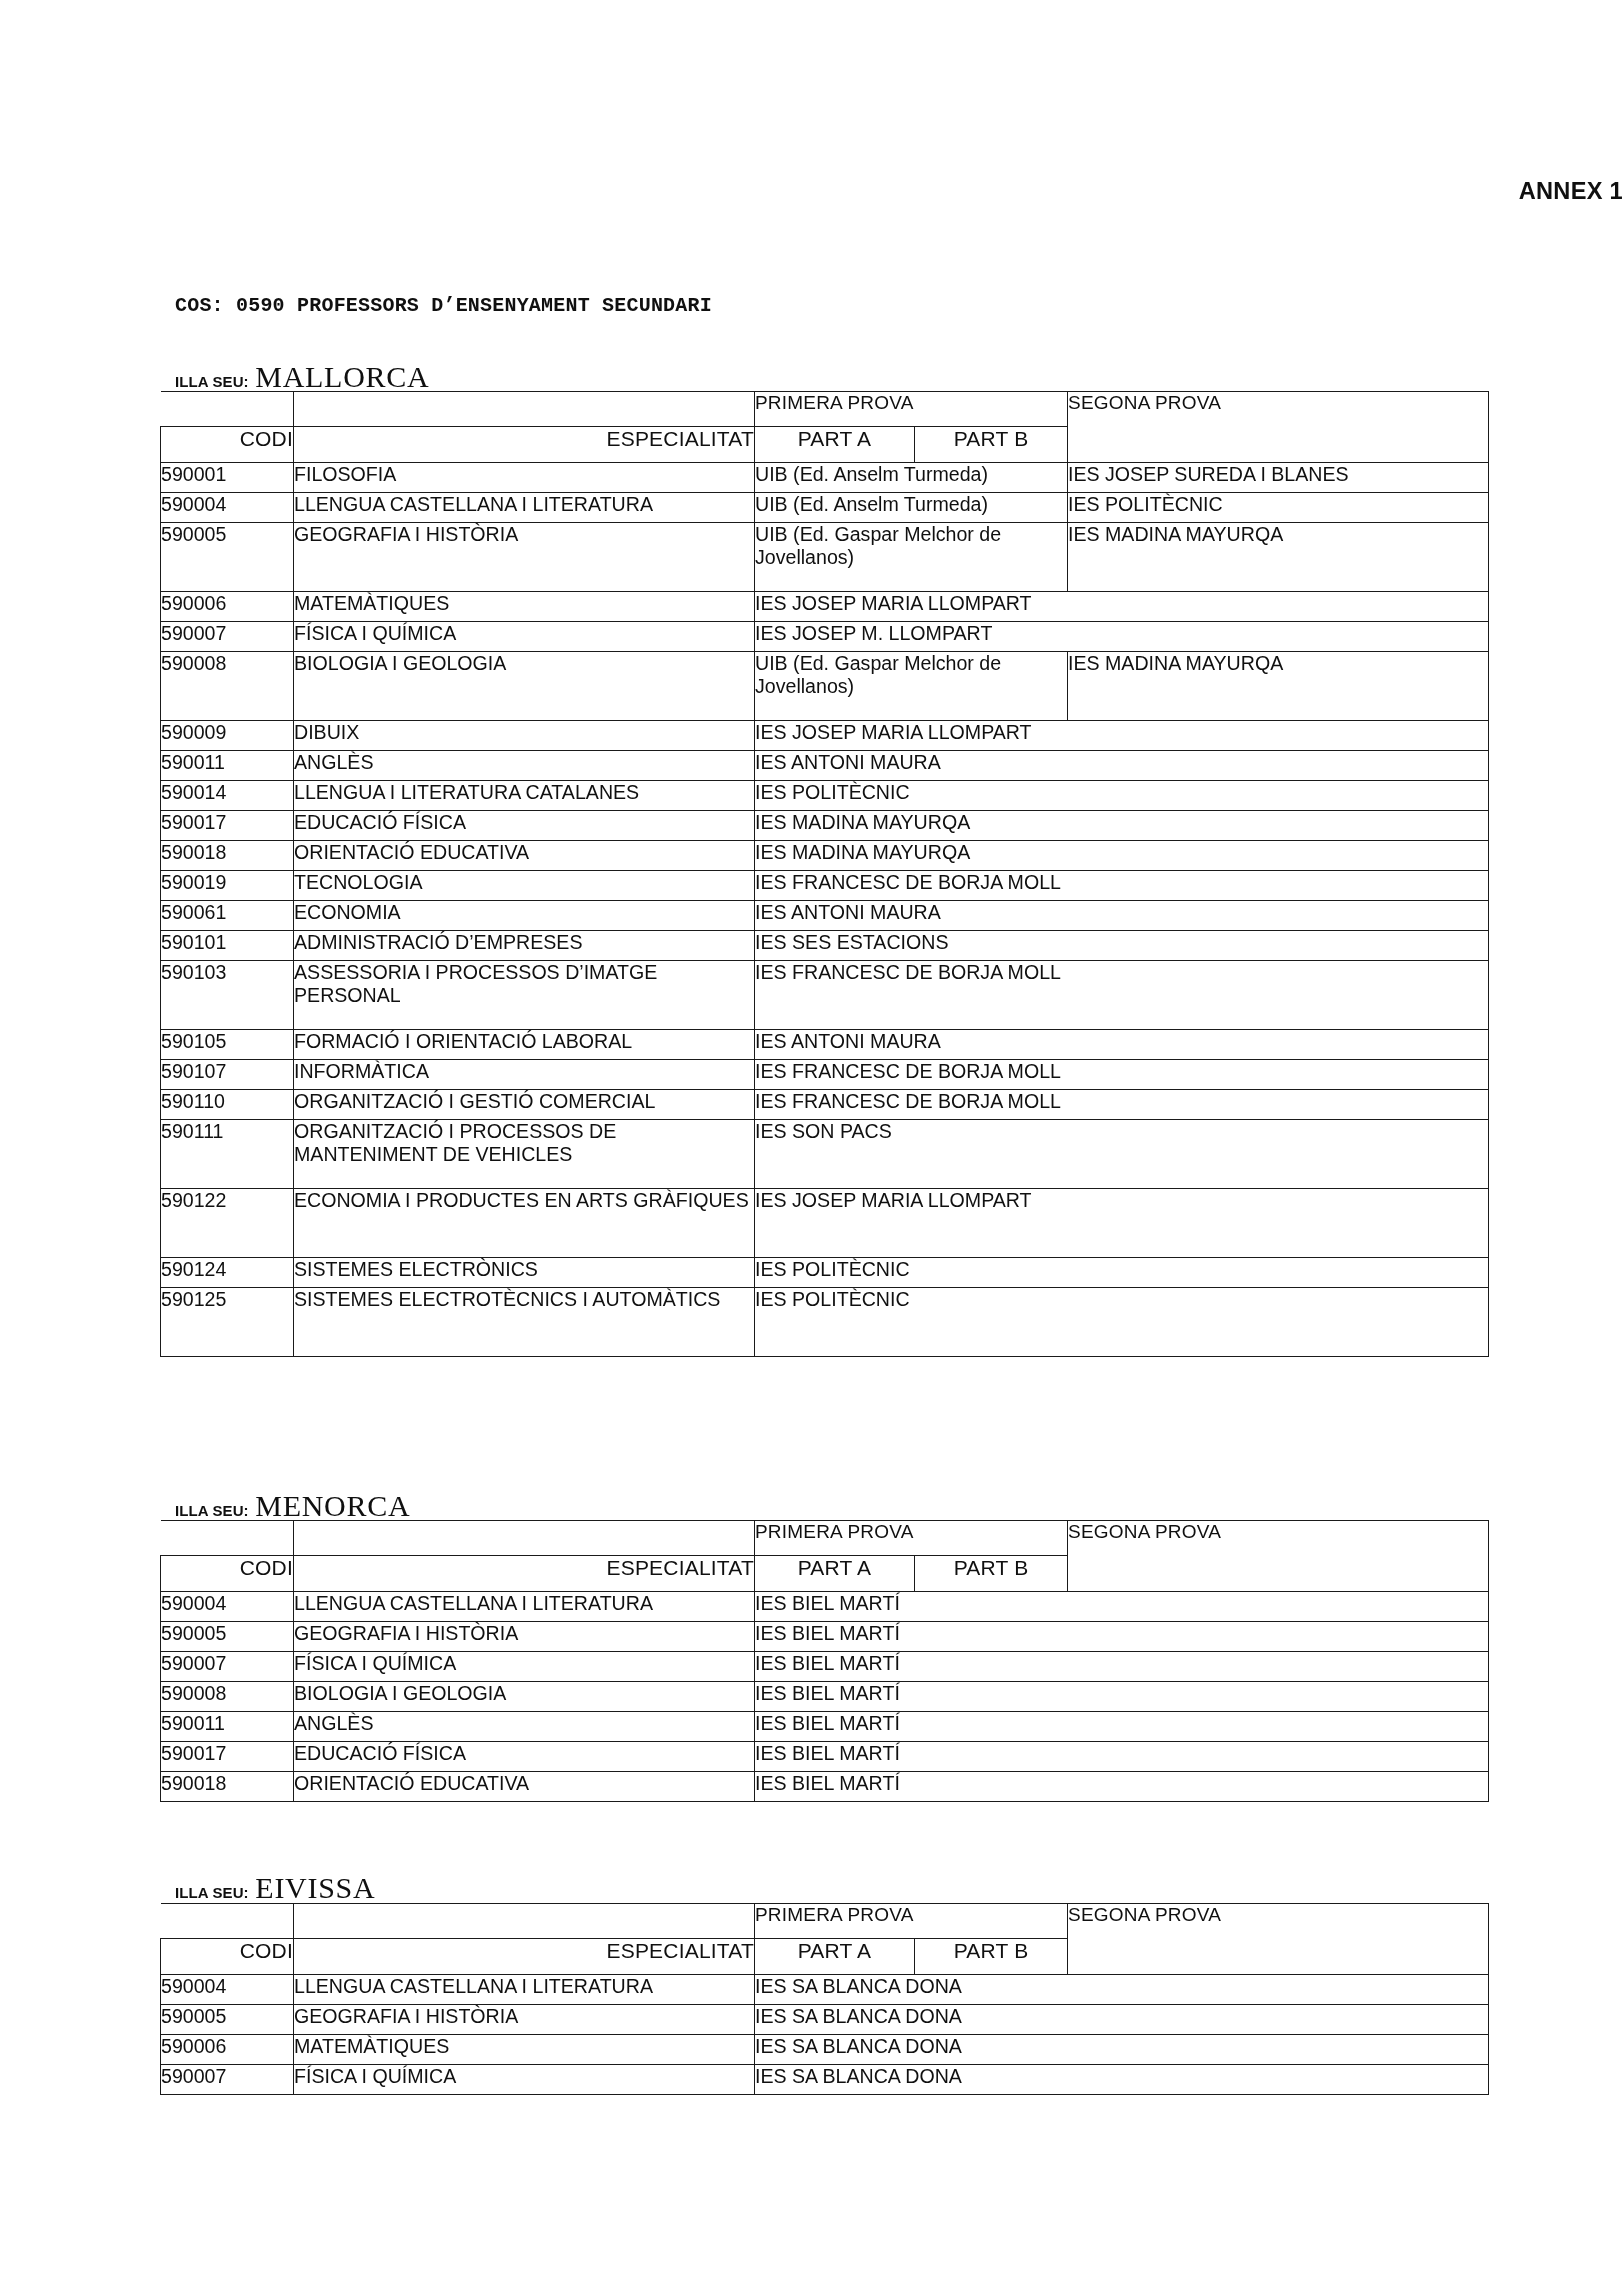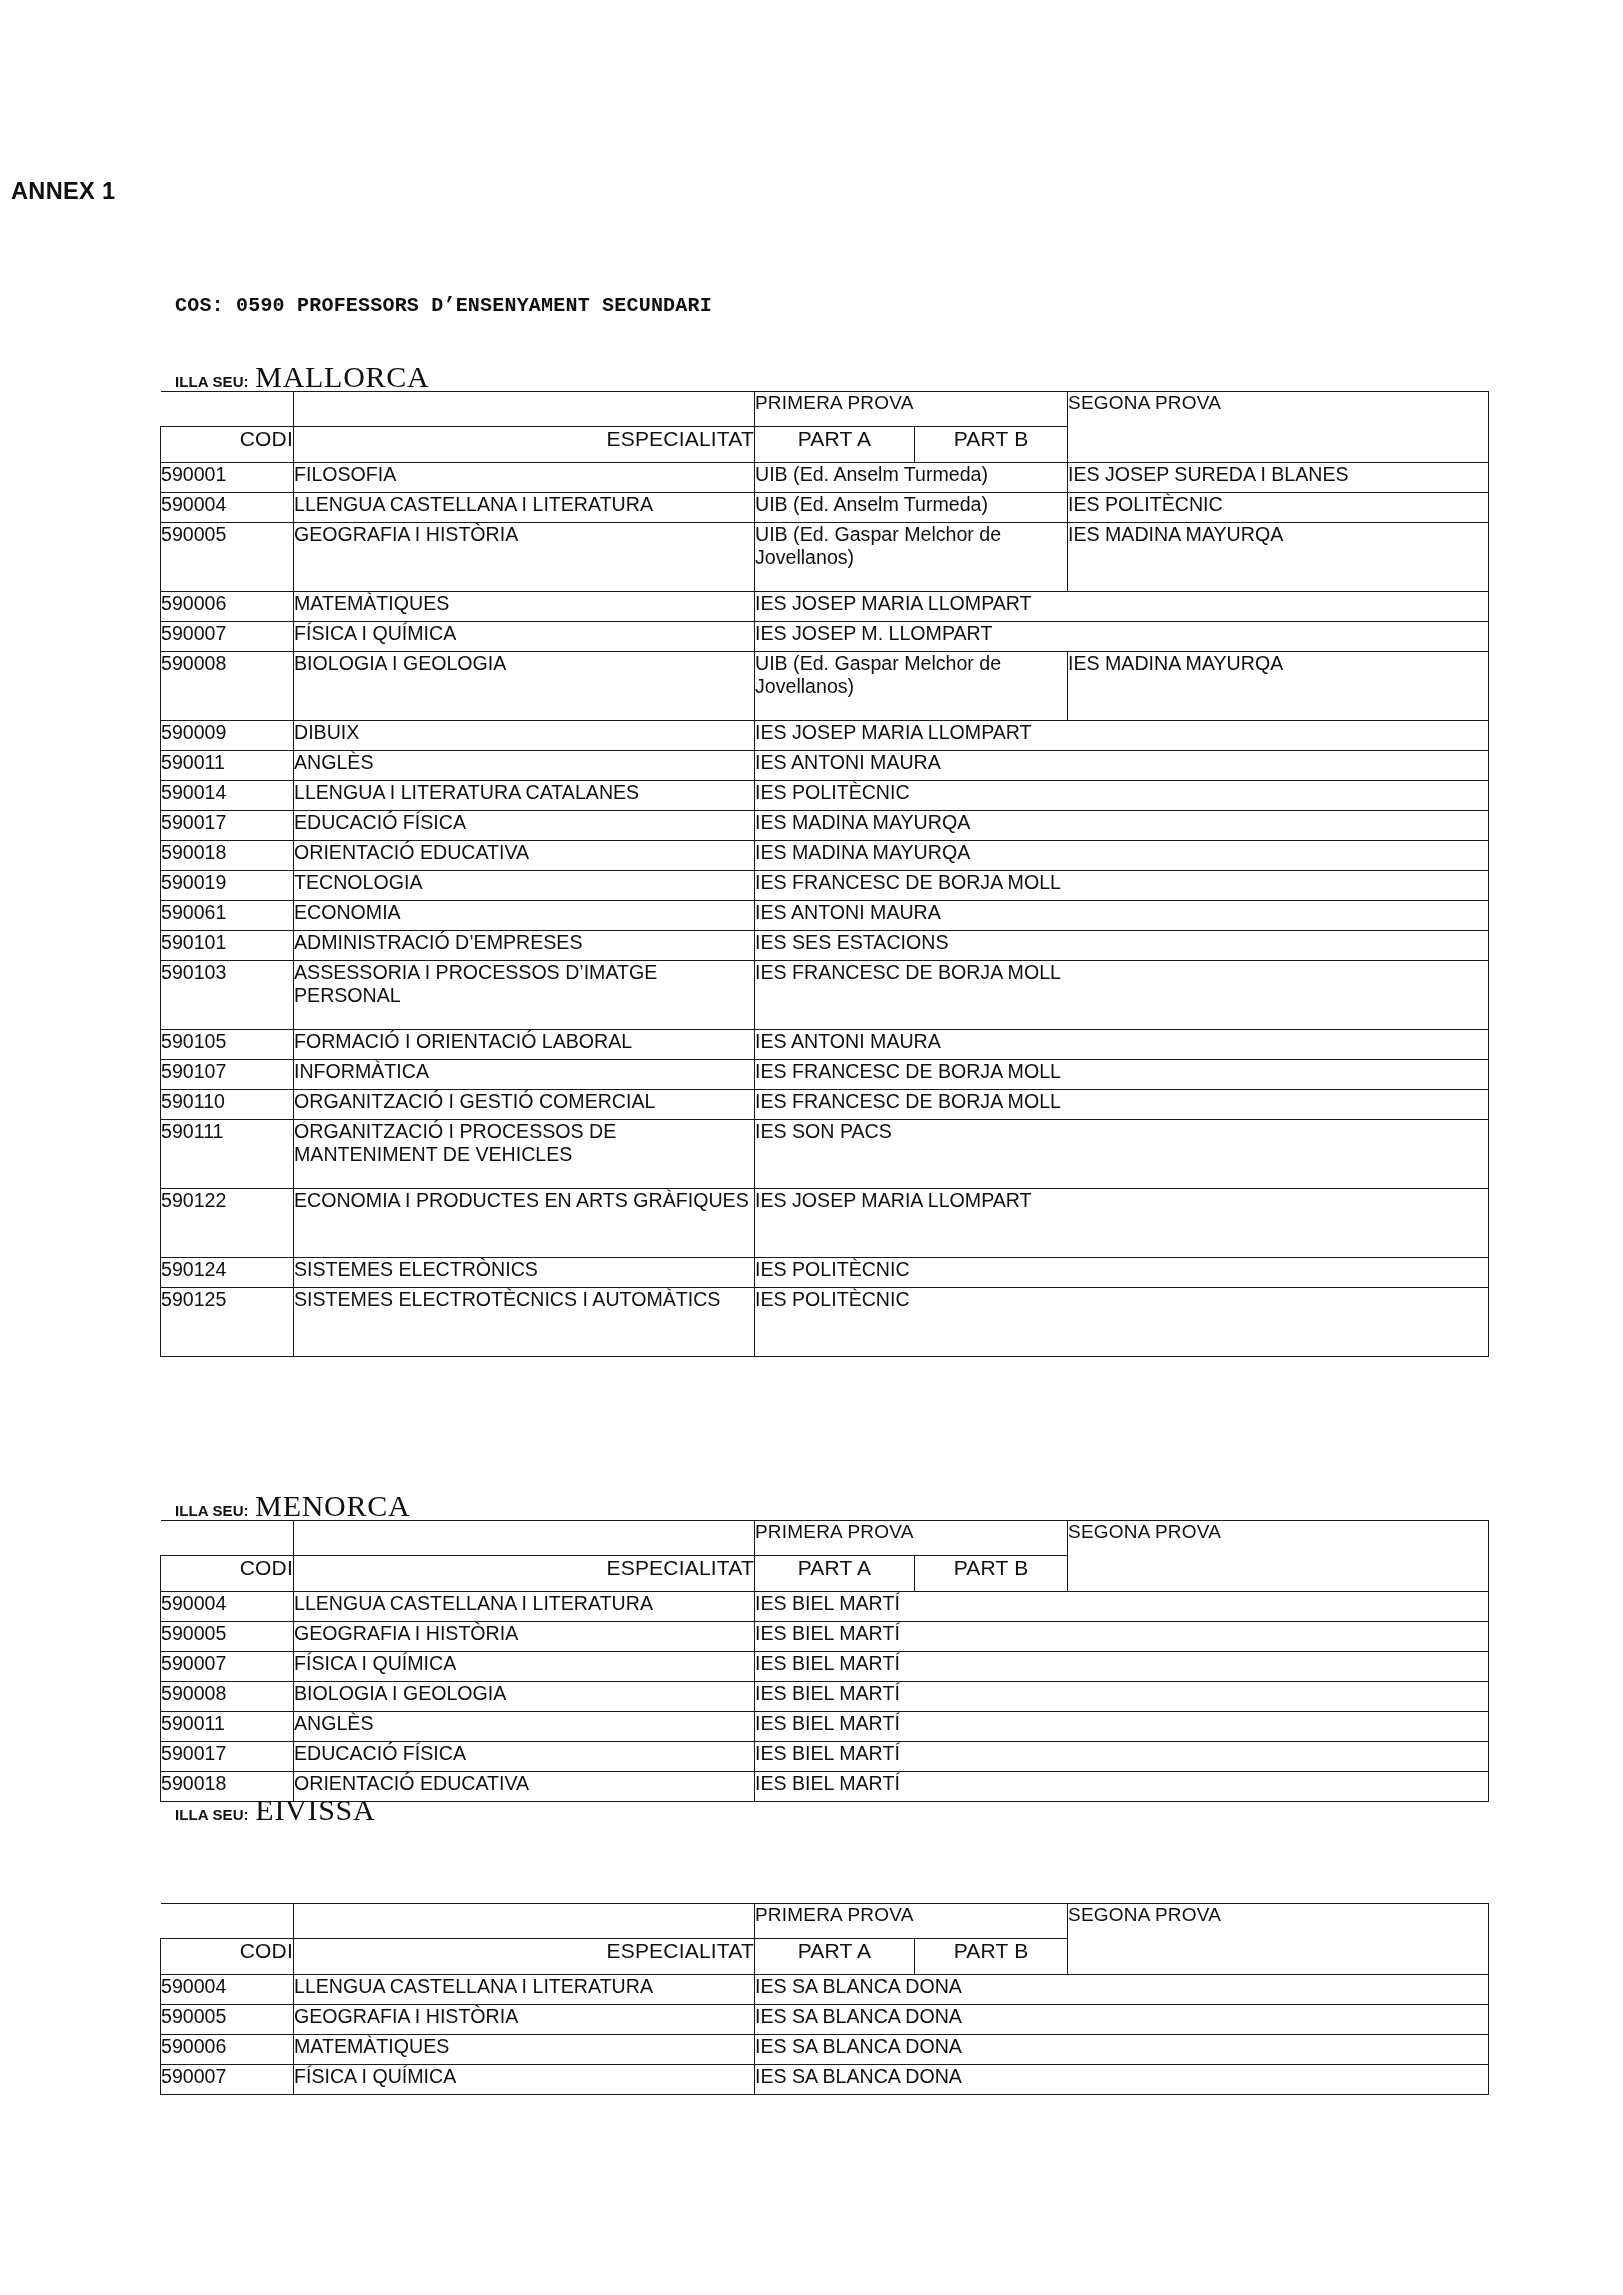--- a/index.html
+++ b/index.html
@@ -26,7 +26,7 @@
   .doc-title {
     position: absolute;
     left: 0; right: 0;
-    text-align: left;
+    text-align: right;
     font-weight: bold;
     font-size: 23.6px;
     letter-spacing: 0.3px;

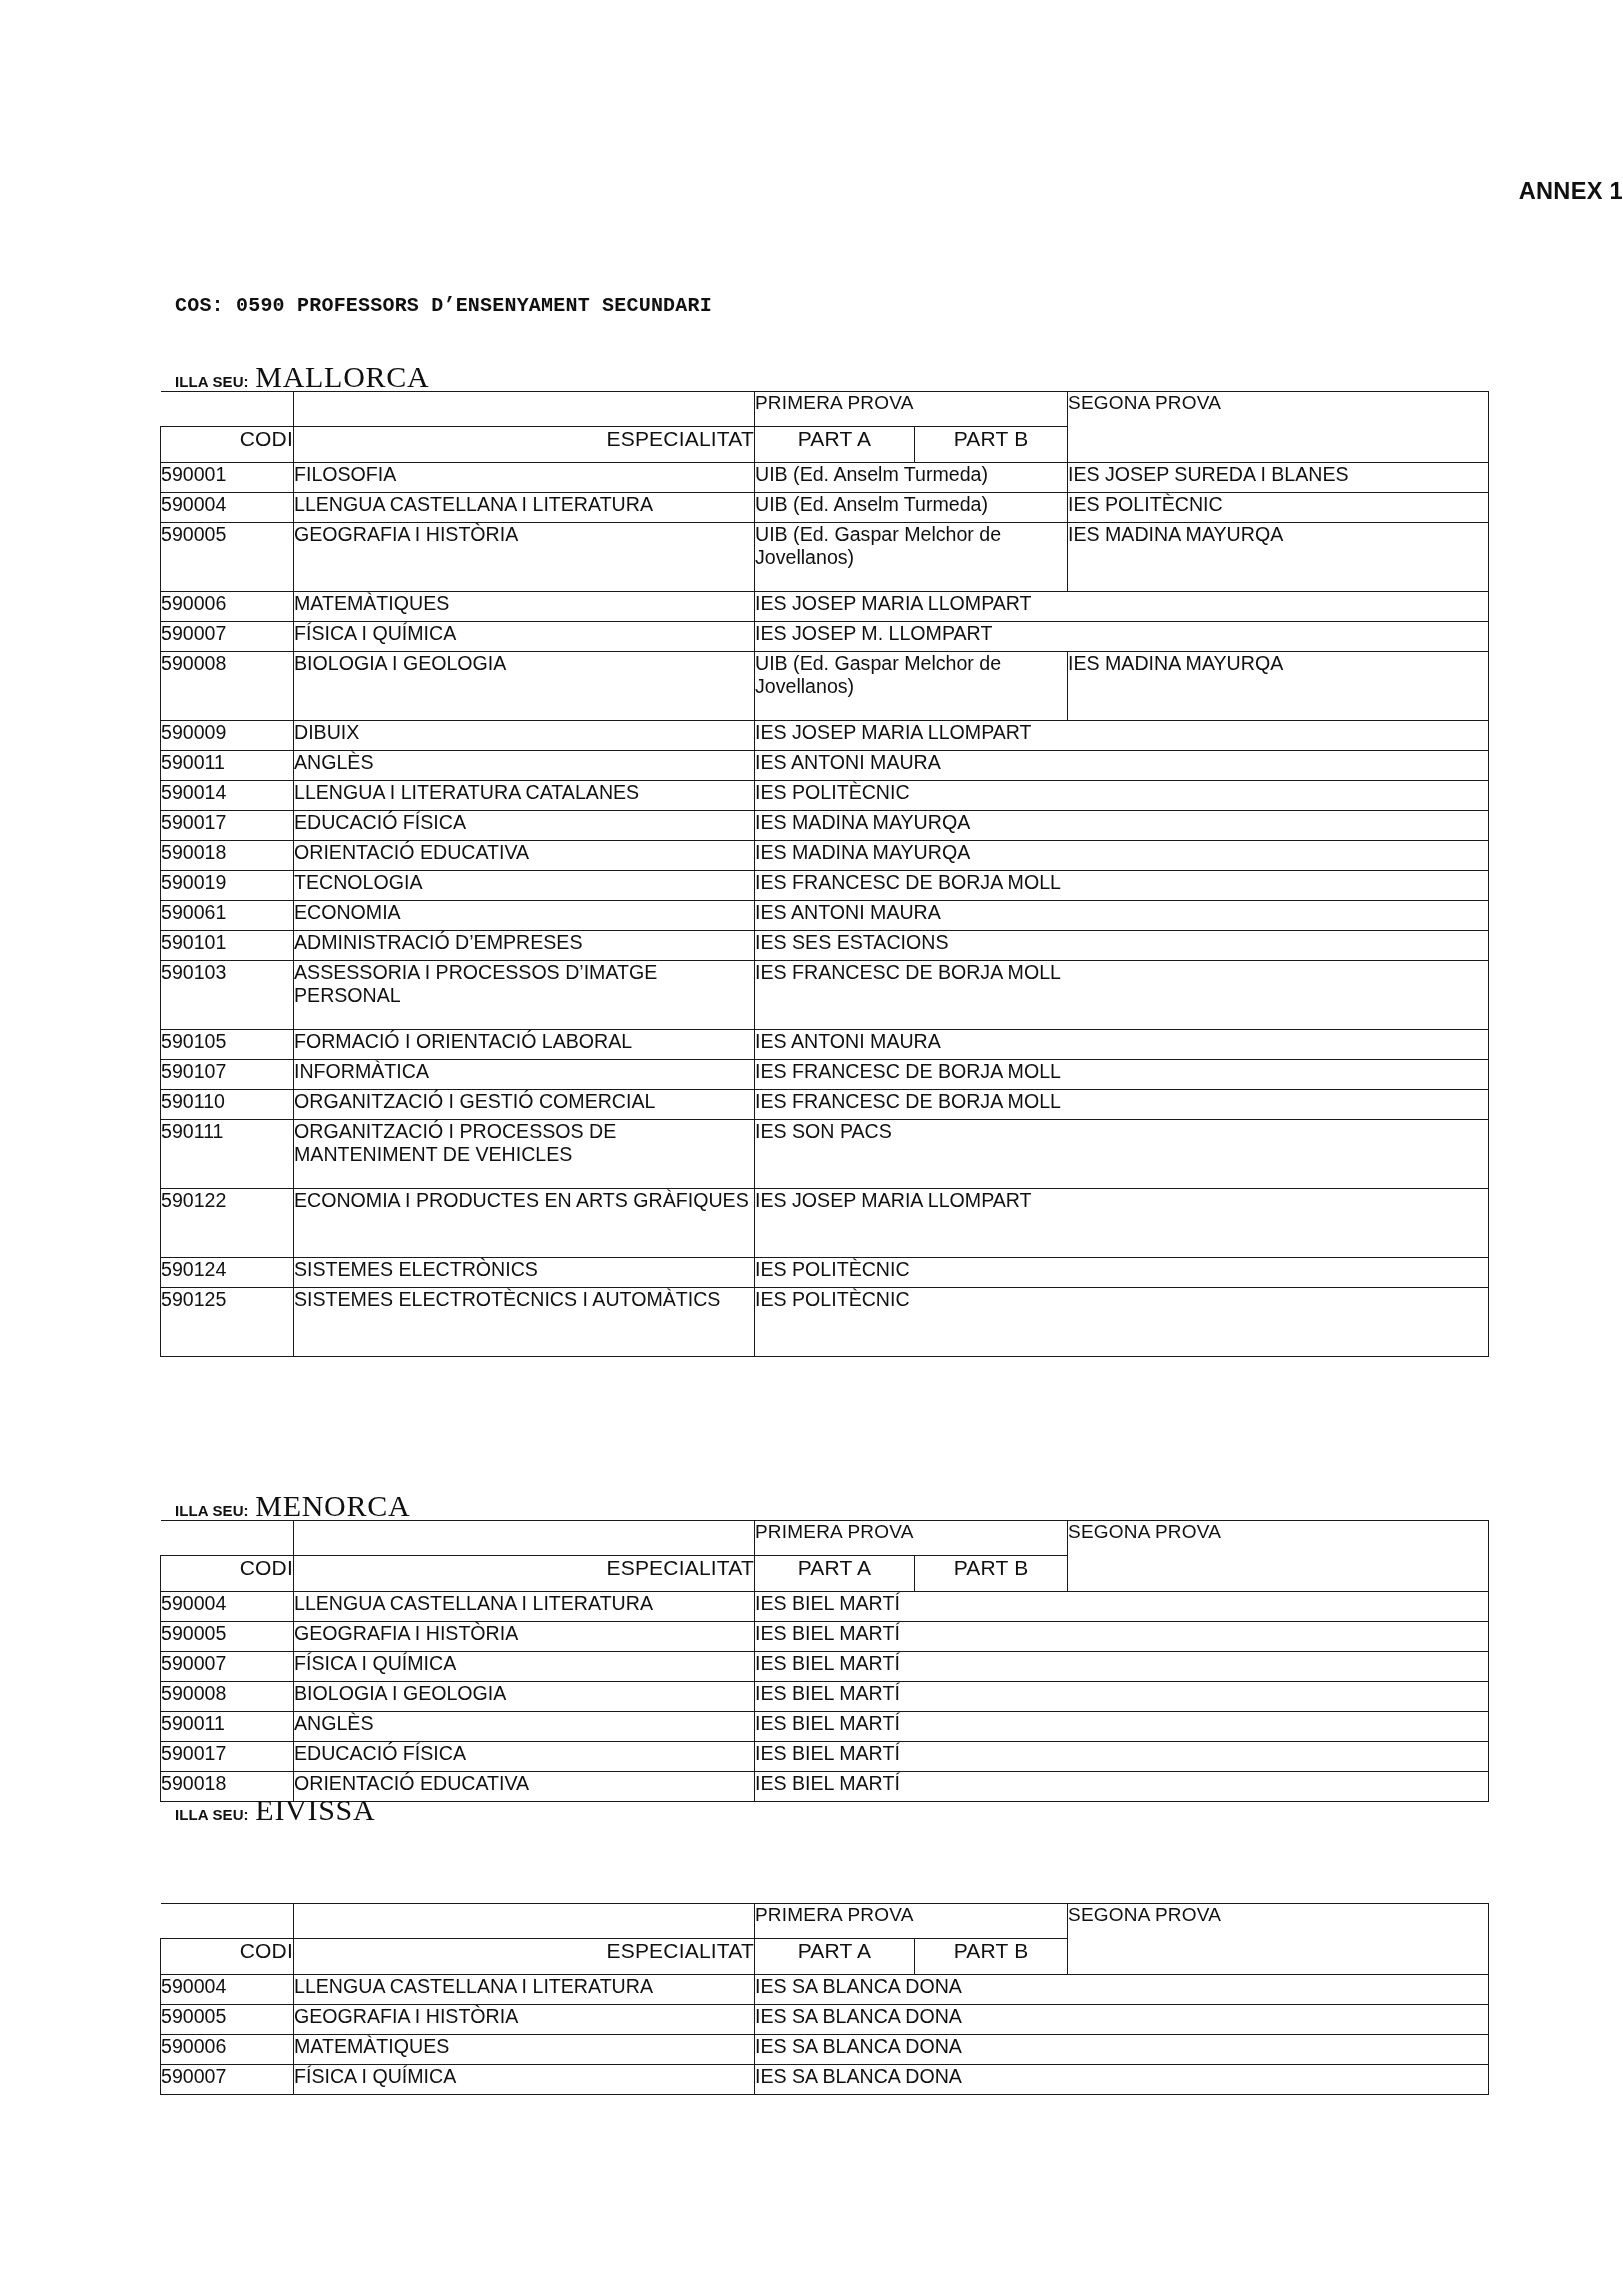--- a/index.html
+++ b/index.html
@@ -340,7 +340,7 @@
       </tbody>
   </table>
 
-  <div class="illa-seu" id="illa-2" style="top:1793px;text-align:right;">
+  <div class="illa-seu" id="illa-2" style="top:1871px;text-align:right;">
     <span class="lbl">ILLA SEU:</span>
     <span class="val">EIVISSA</span>
   </div>

